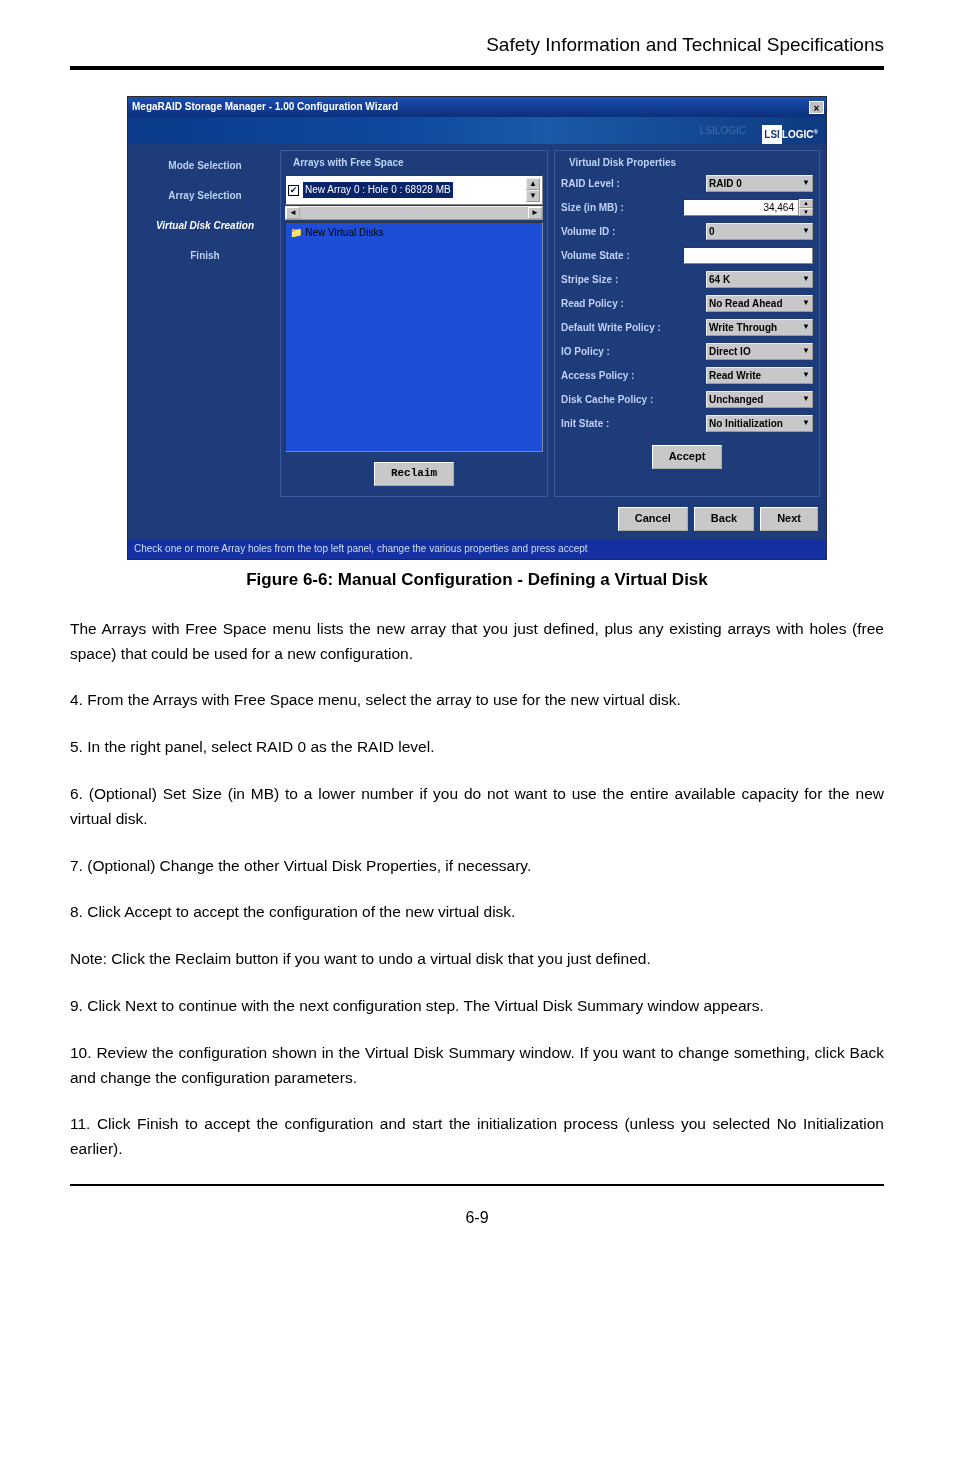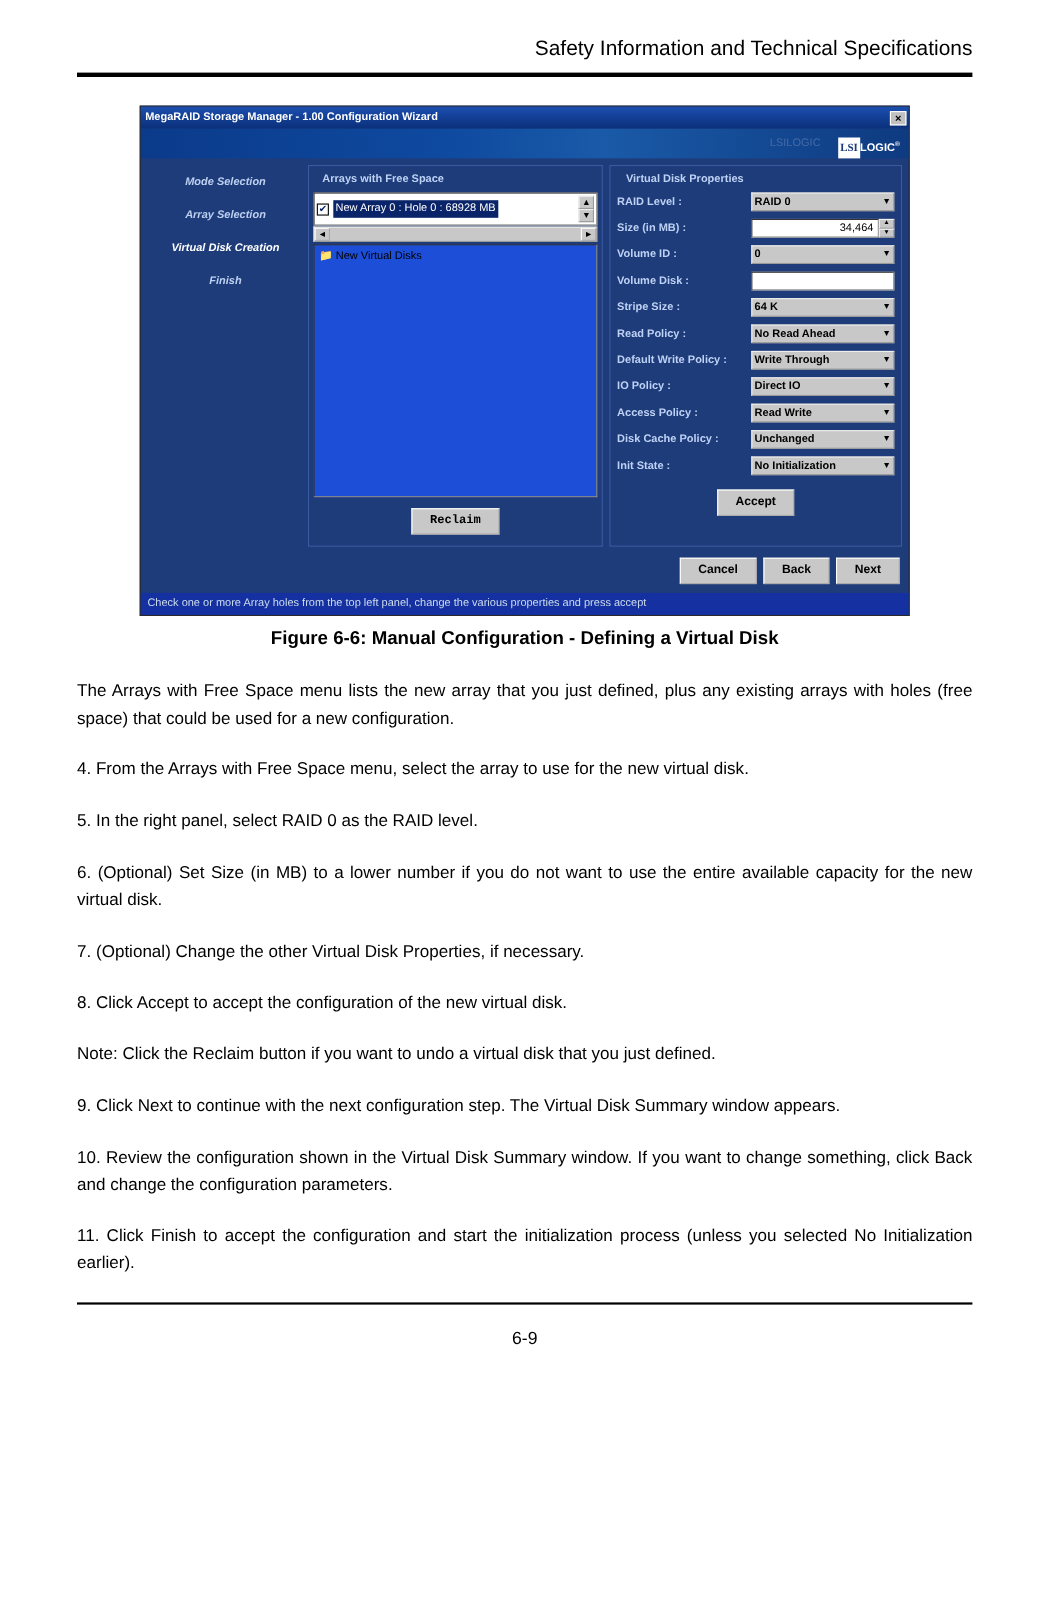--- a/index.html
+++ b/index.html
@@ -65,7 +65,7 @@
     font-size: 10px;
     font-weight: bold;
   }
-  .brand .lsi { background:#fff; color:#1a3a7a; padding:4px 2px;font-family:Liberation Serif, serif; }
+  .brand .lsi { background:#fff; color:#1a3a7a; padding:4px 2px; }
   .brand .logic { color:#fff; }
   .bannerfade {
     position:absolute; right:80px; top:6px; font-size:10px; color:#446aa8;

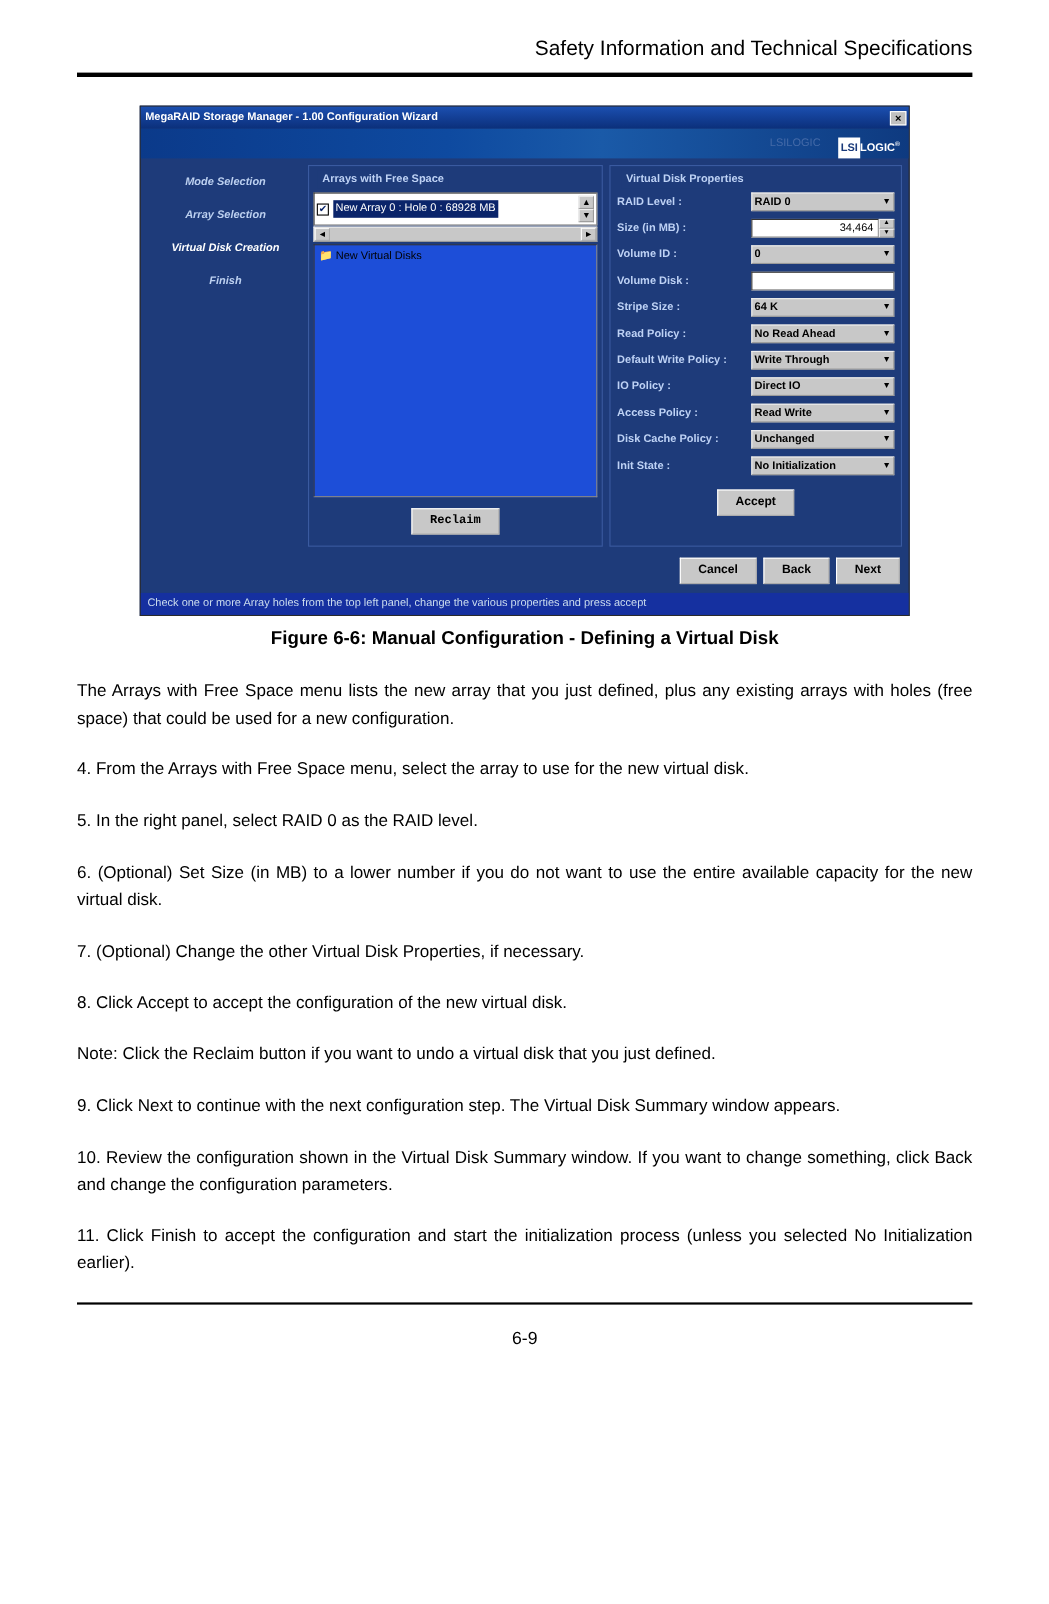--- a/index.html
+++ b/index.html
@@ -86,7 +86,7 @@
     color: #bcd0f0;
   }
   .sidebar .active { color:#fff; font-style: italic; }
-  .sidebar div { text-align: center; font-style: italic; }
+  .sidebar div { text-align: center; }
   .fsgroup {
     border: 1px solid #3a5aa0;
     padding: 4px;

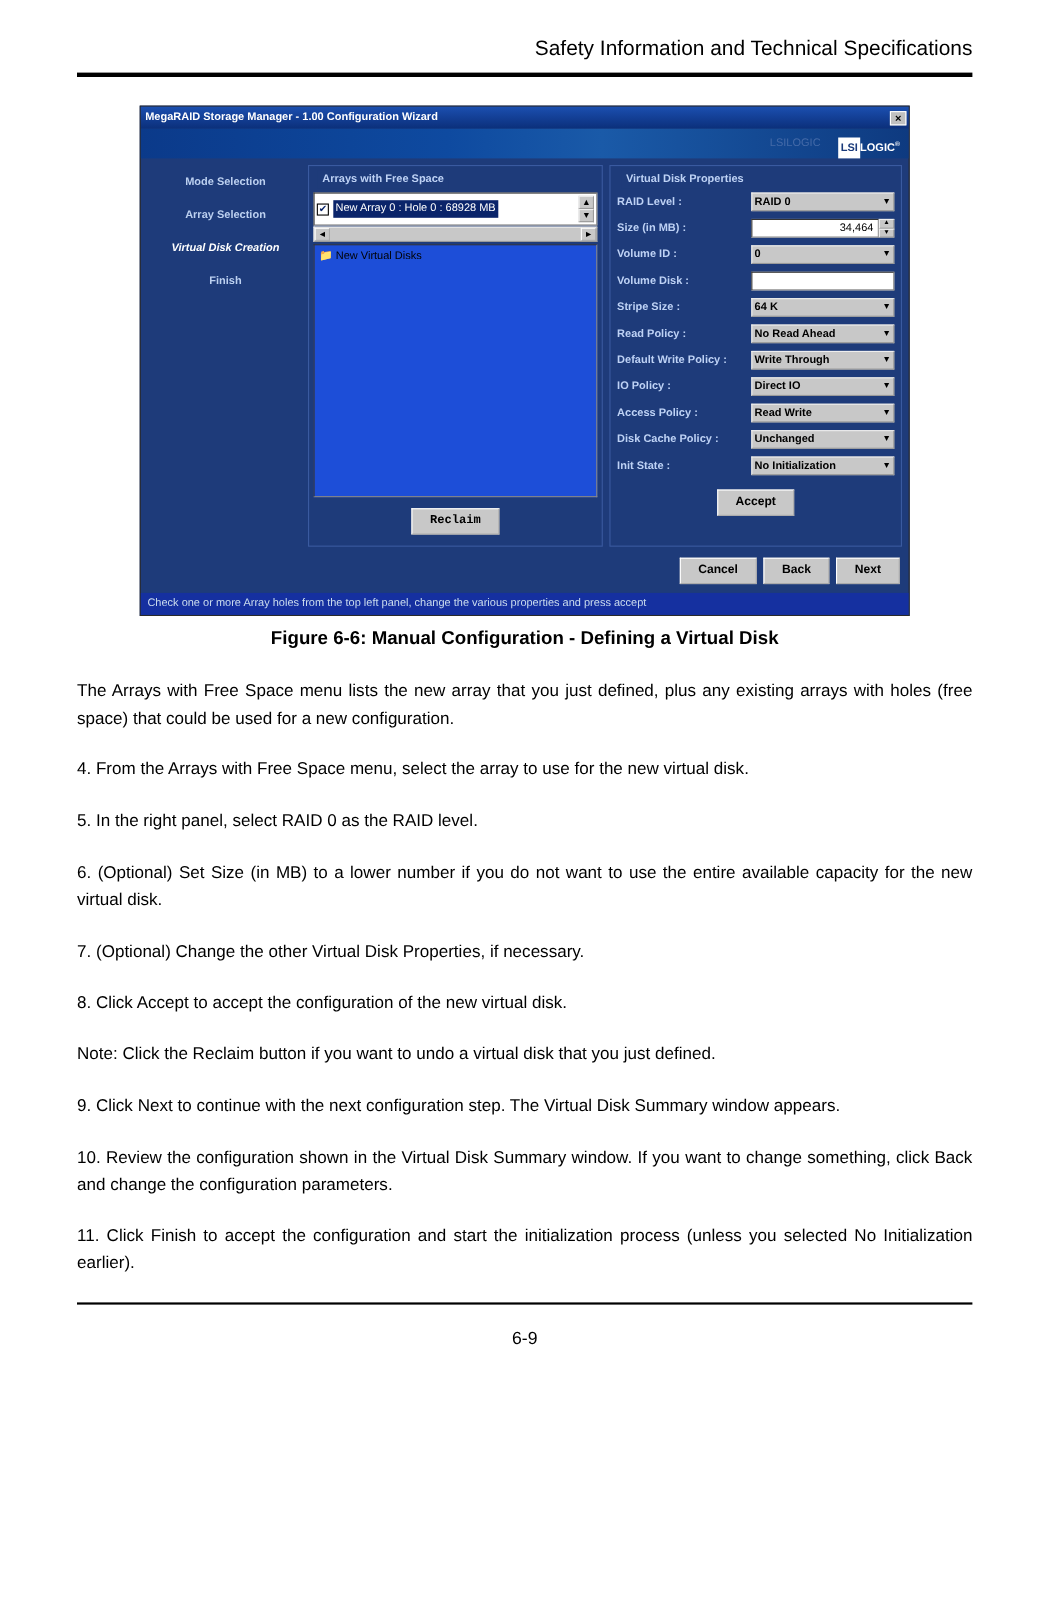--- a/index.html
+++ b/index.html
@@ -144,7 +144,7 @@
   }
   .proprow label { color:#bed2f5; font-size:10px; font-weight:bold; flex:1;}
   .combo {
-    width: 130px; height:17px; background:#c8c8c8; border:1px outset #eee;
+    width: 107px; height:17px; background:#c8c8c8; border:1px outset #eee;
     display:flex; align-items:center; padding:0 2px; color:#000; font-size:10px;
     font-weight:bold;
     justify-content:space-between;

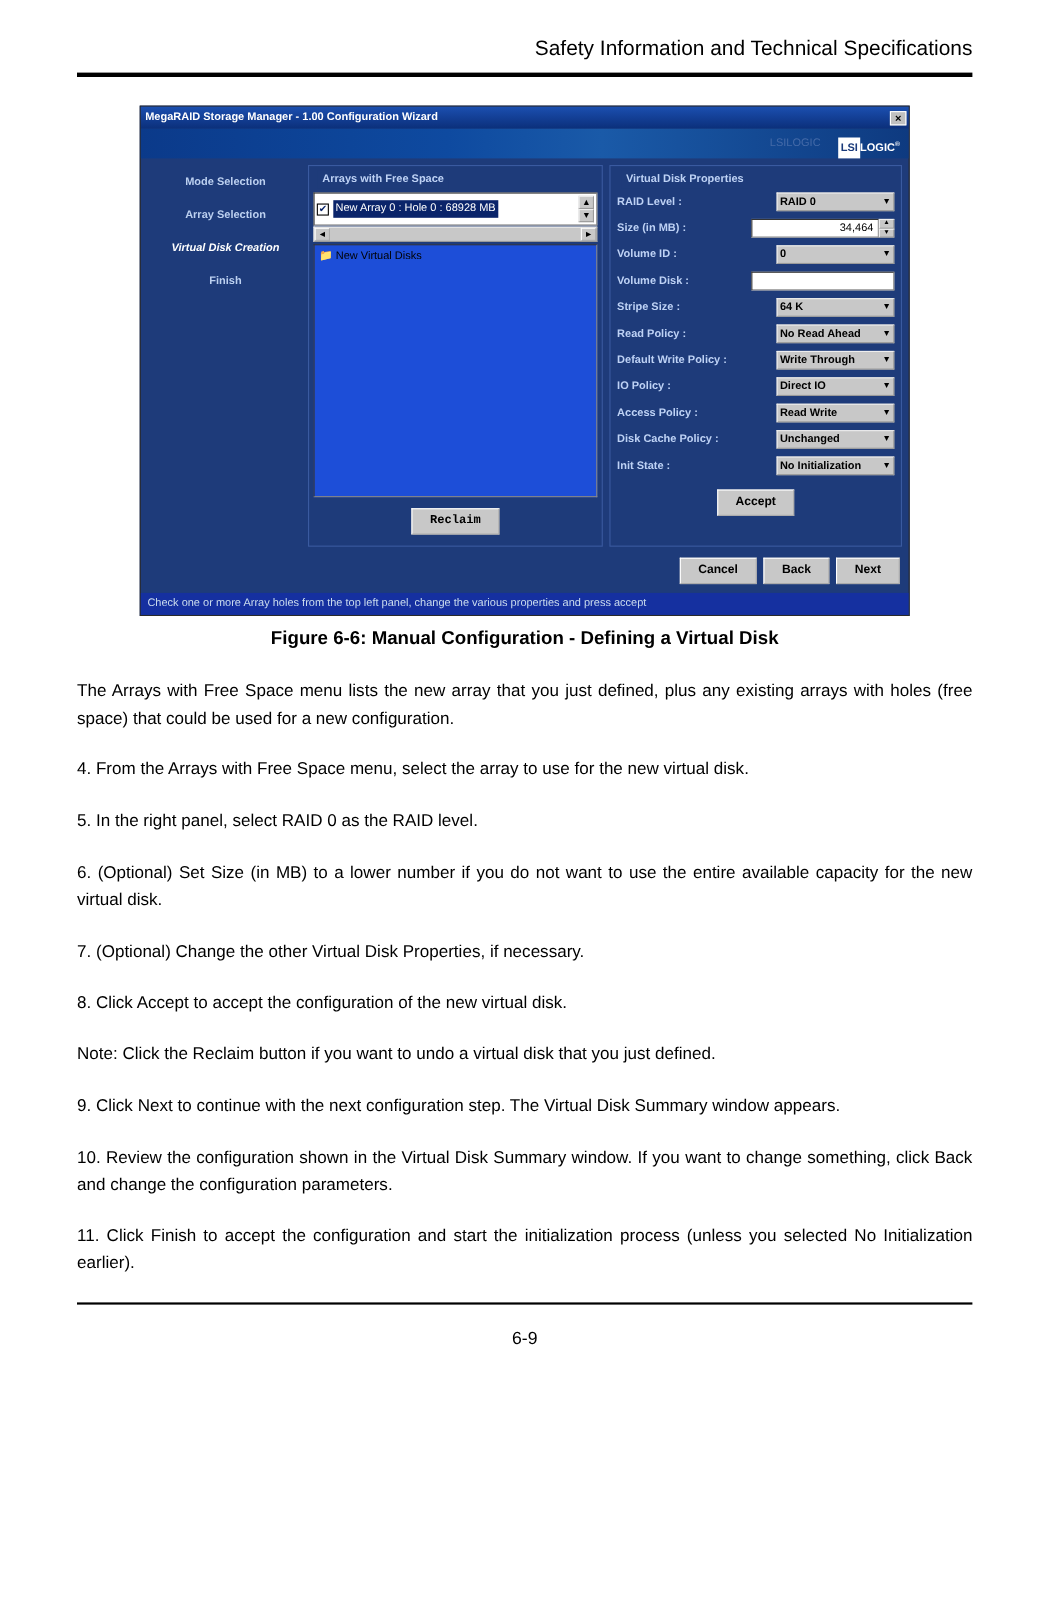--- a/index.html
+++ b/index.html
@@ -262,7 +262,7 @@
             </div>
         </div>
         <div class="proprow">
-          <label>Volume Disk :</label>
+          <label>Volume State :</label>
           <div class="txtin"></div>
         </div>
         <div class="proprow">

